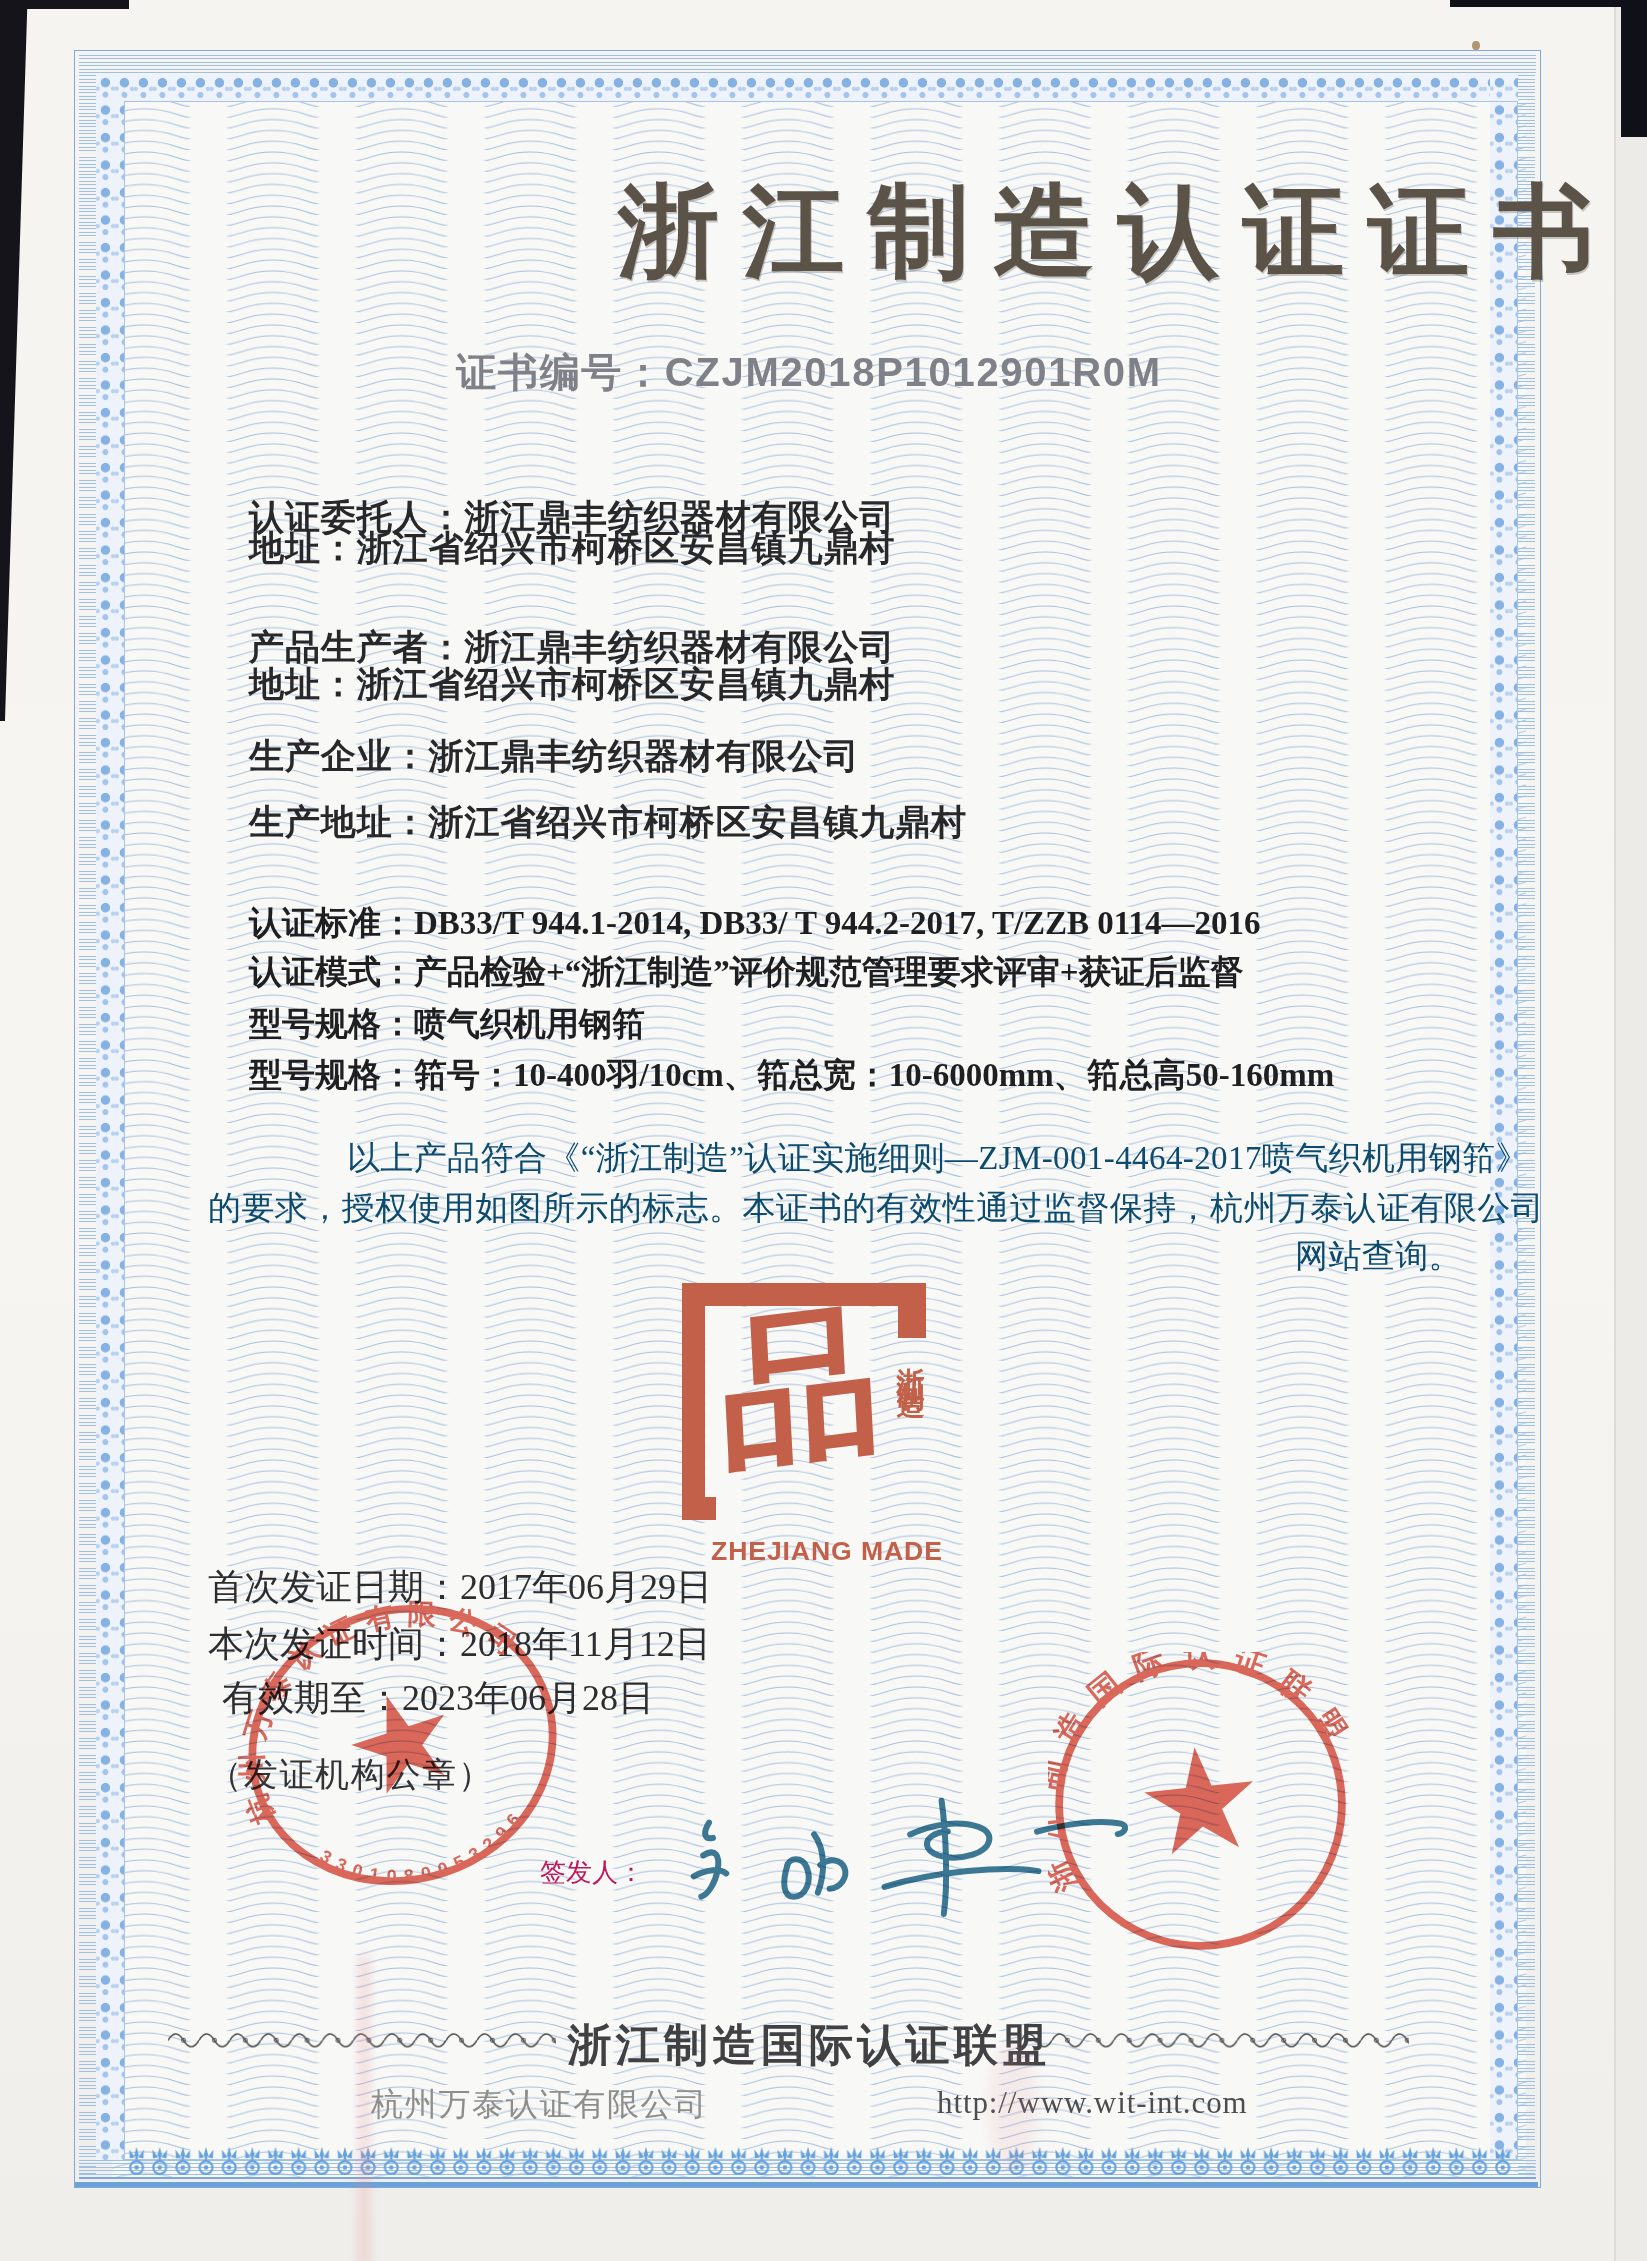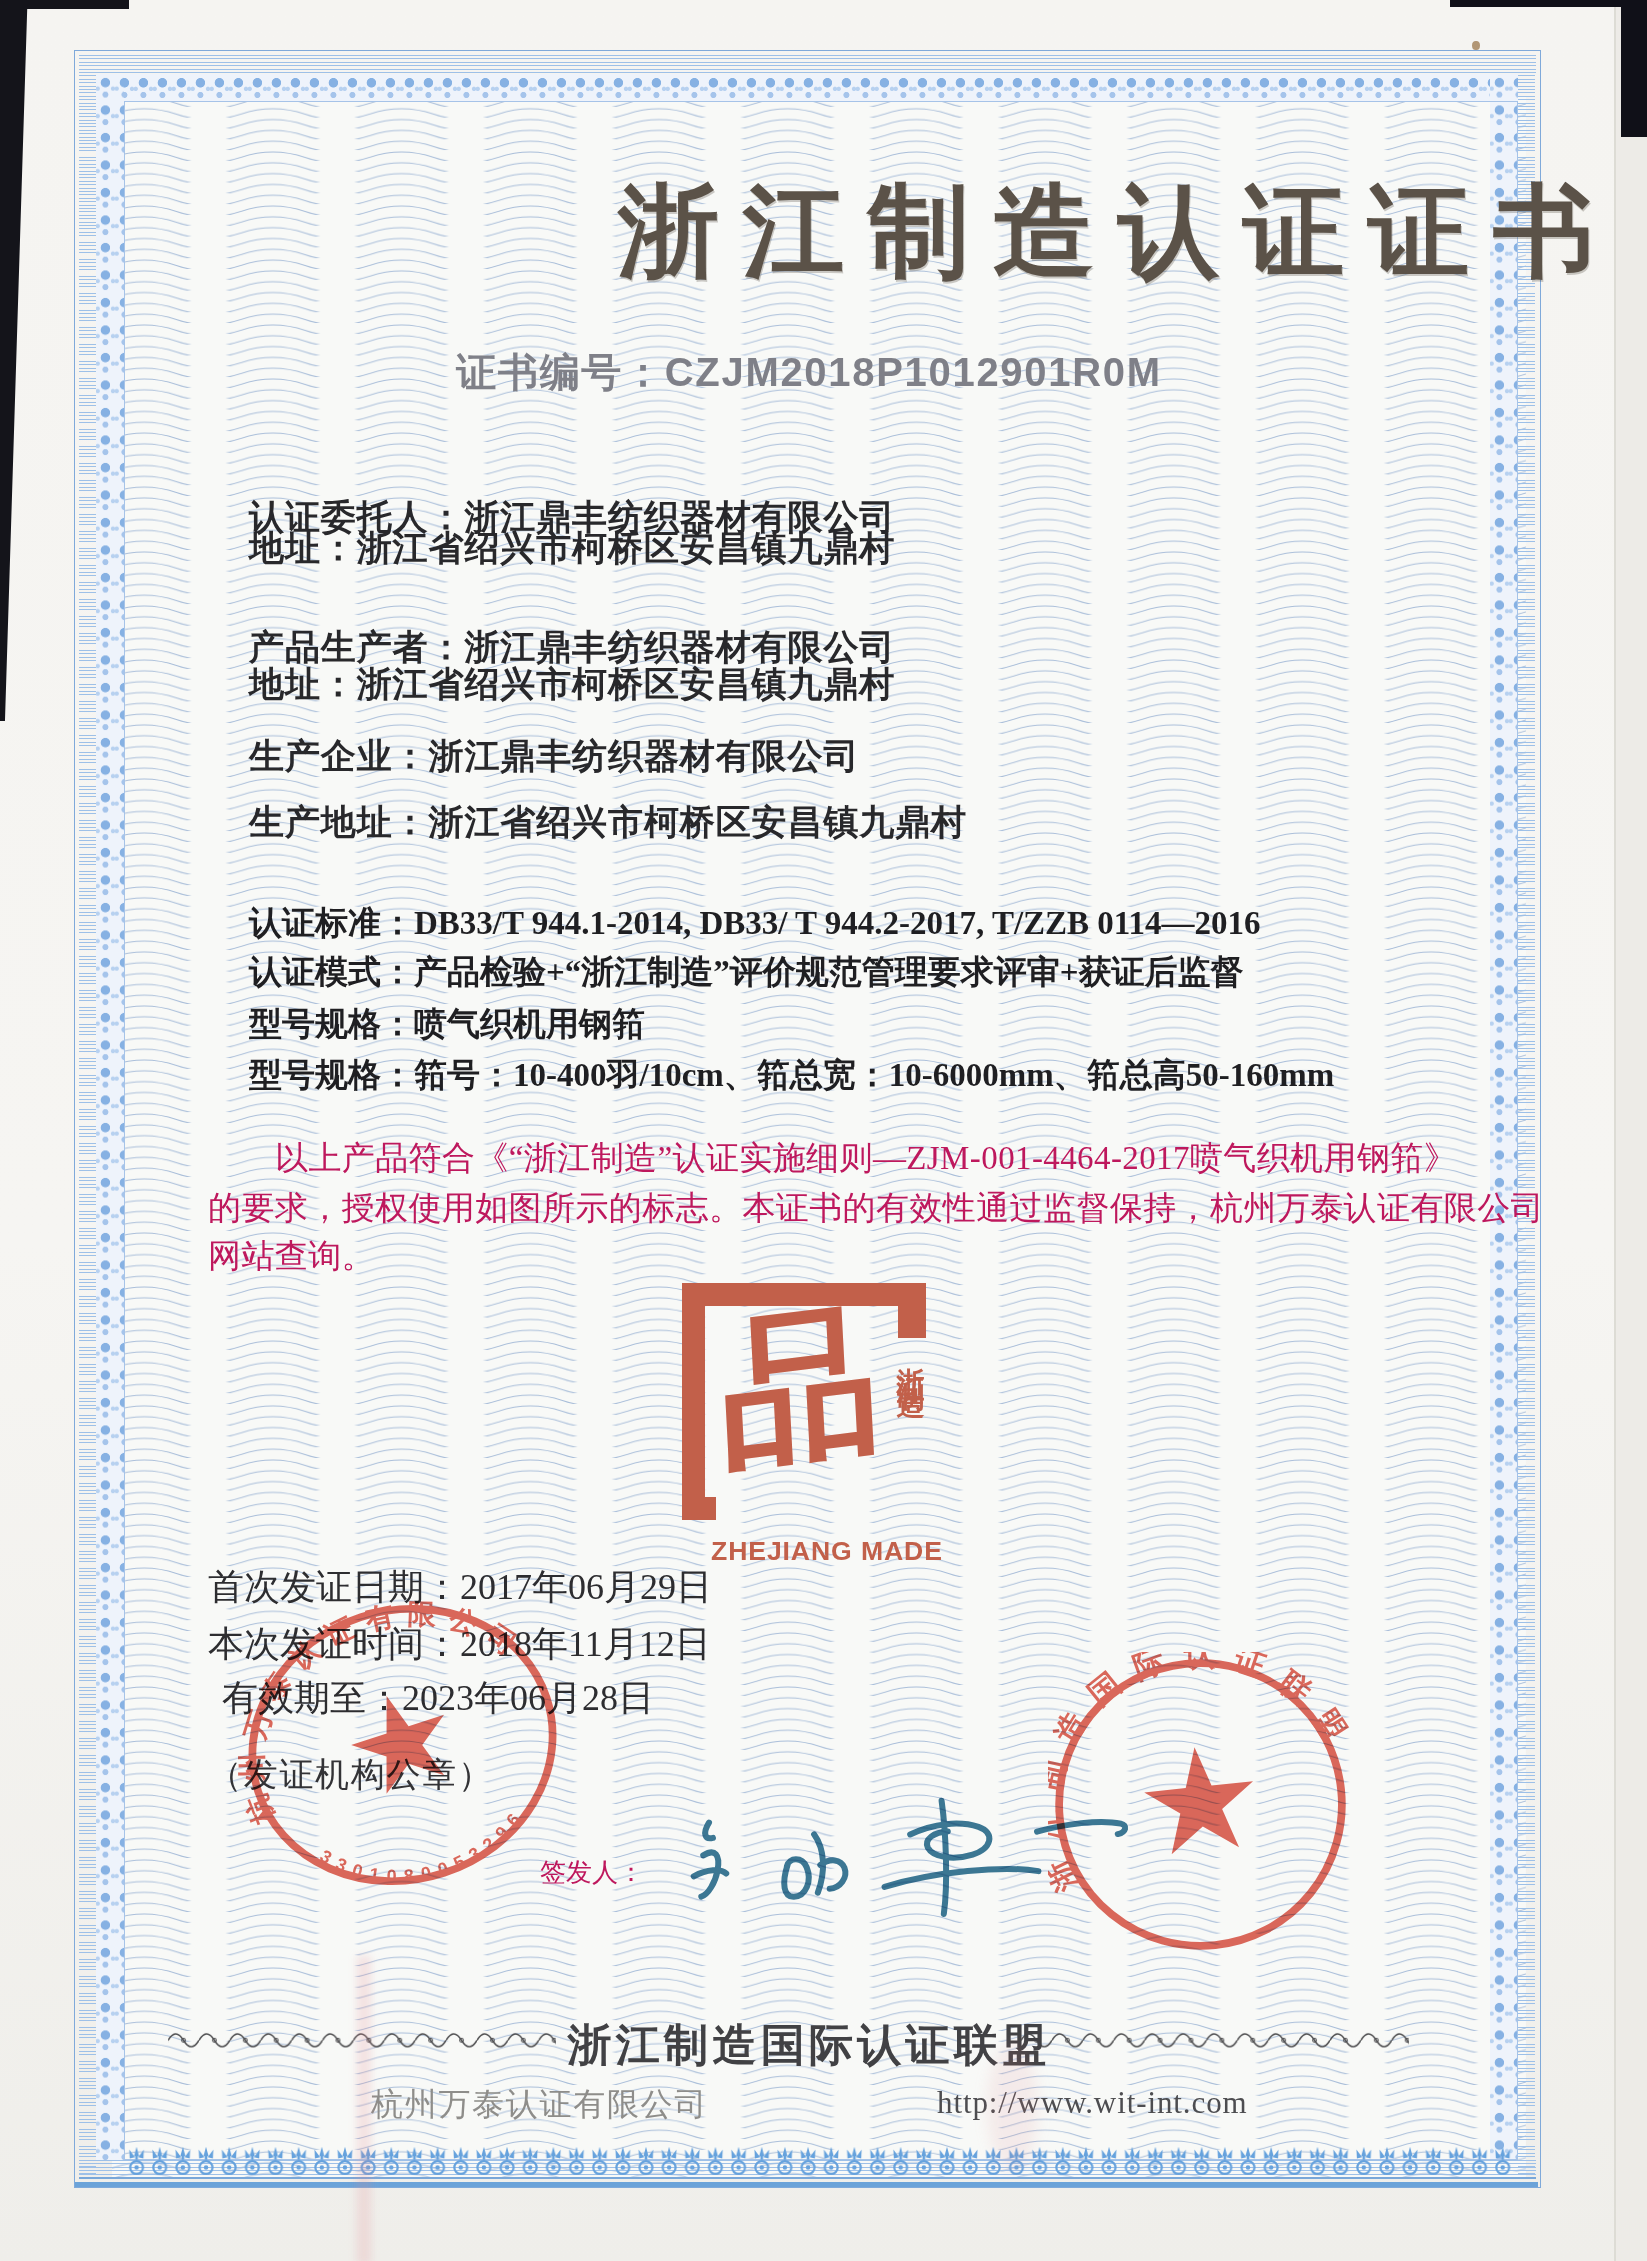--- a/index.html
+++ b/index.html
@@ -62,7 +62,7 @@
   .spec .lab{font-weight:700;font-family:"Liberation Sans",sans-serif;}
   .spec .val{font-weight:600;font-family:"Liberation Serif",serif;}
   .stmt{left:208px;width:1254px;font-family:"Liberation Serif",serif;
-    font-size:33px;color:#be185d;letter-spacing:0.4px;white-space:nowrap;}
+    font-size:33px;color:#0c4a6e;letter-spacing:0.4px;white-space:nowrap;text-align:right;}
   .stmt.indent{padding-left:67px;}
   .dateline{left:208px;width:772px;font-family:"Liberation Serif",serif;
     font-size:36px;font-weight:500;color:#2d2d30;white-space:nowrap;}

